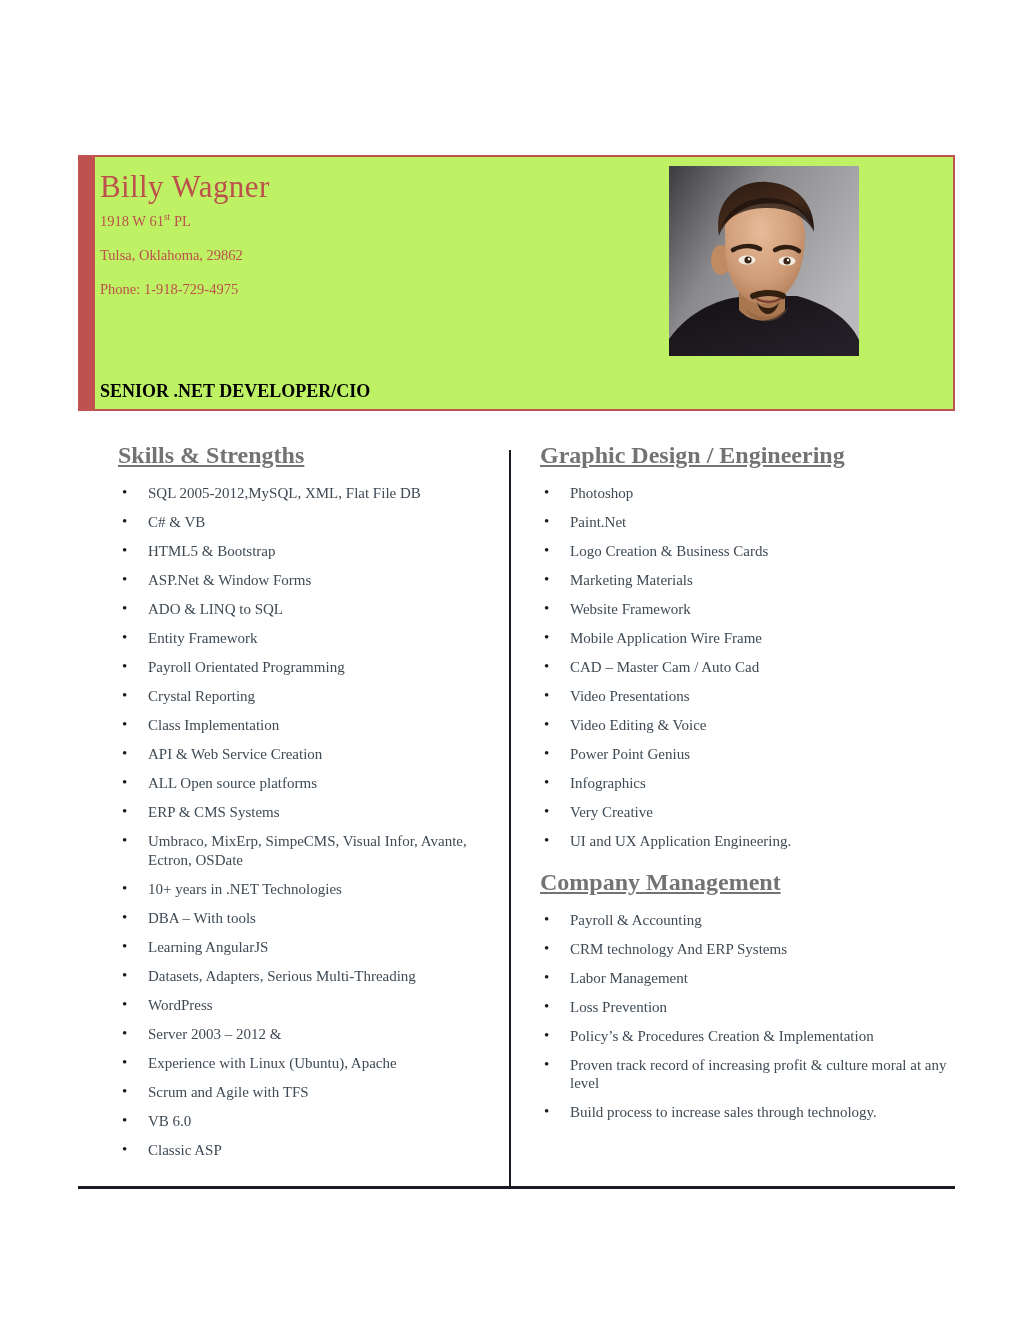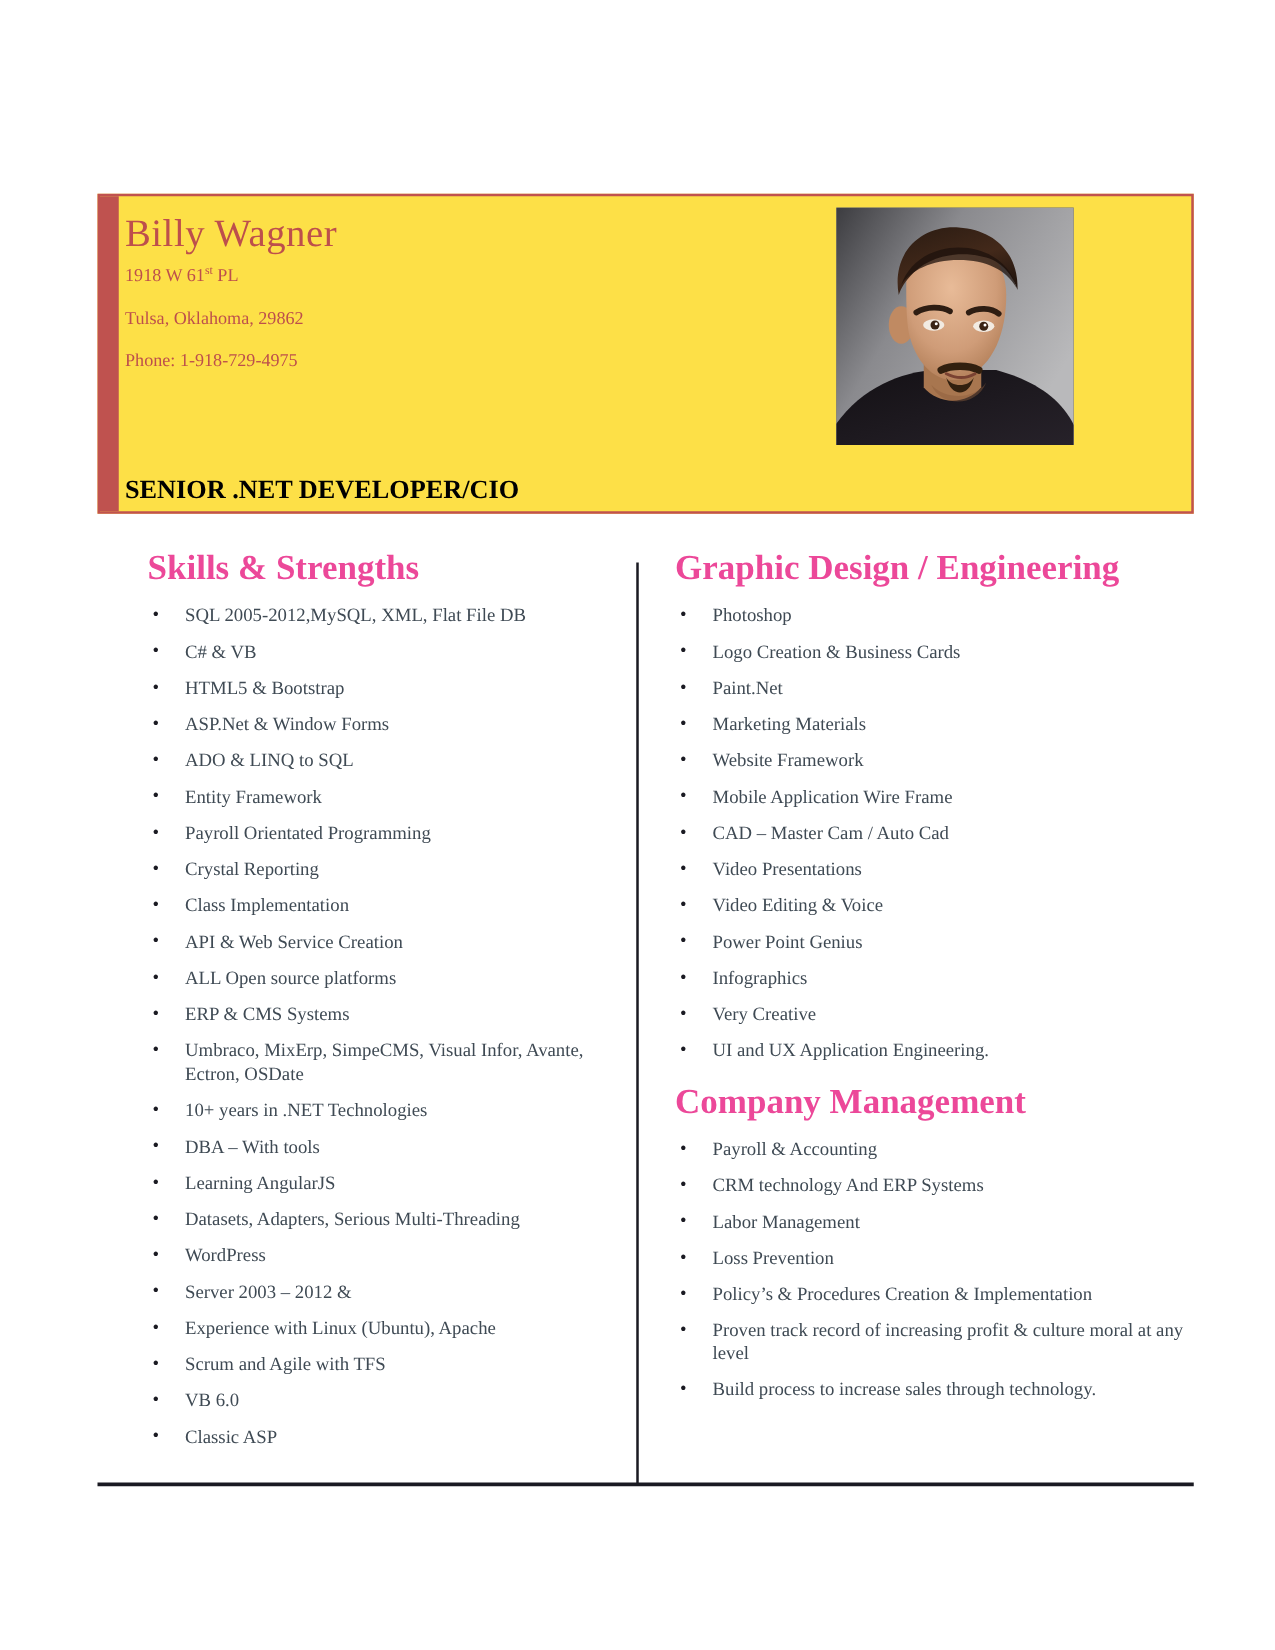--- a/index.html
+++ b/index.html
@@ -32,7 +32,7 @@
     height: 256px;
     border: 2px solid #c0524f;
     box-sizing: border-box;
-    background: #fde047;
+    background: #bef264;
   }
   .header-accent-bar {
     position: absolute;

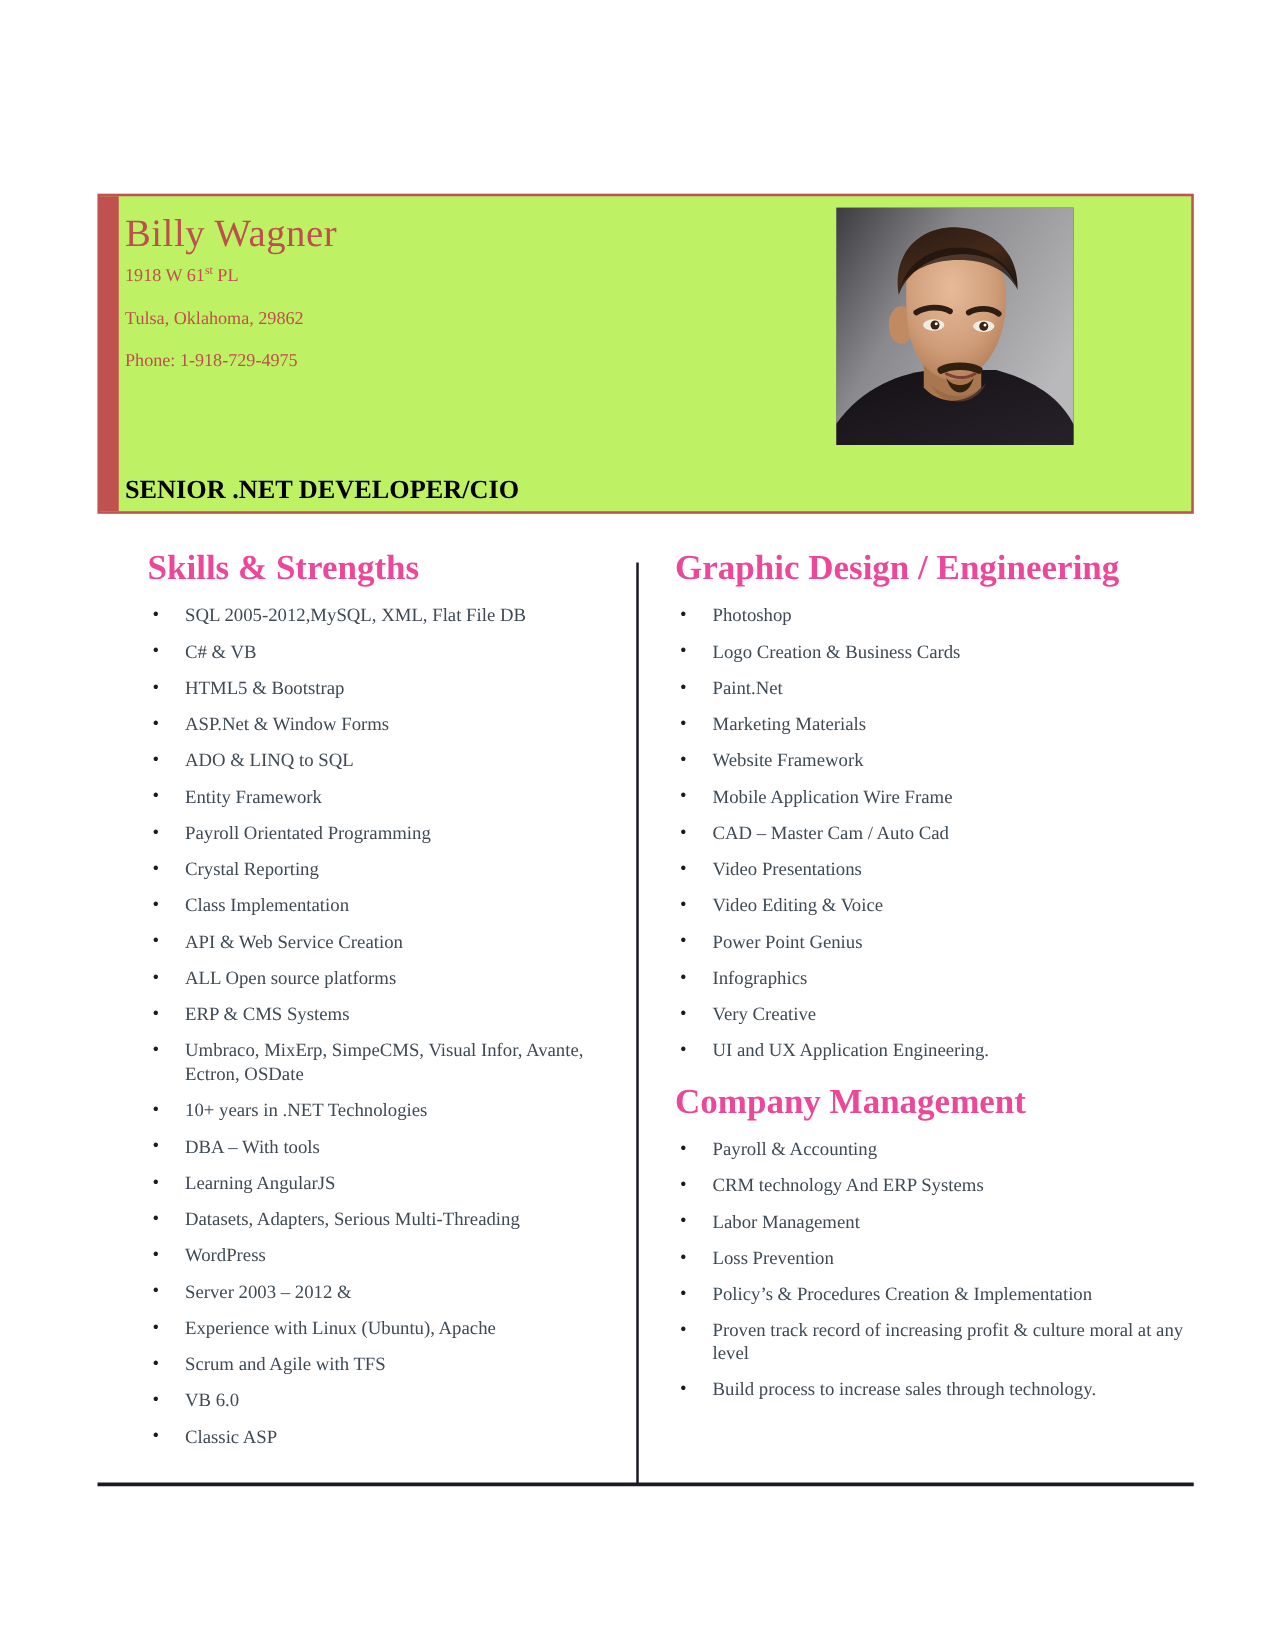--- a/index.html
+++ b/index.html
@@ -85,7 +85,7 @@
     position: absolute;
     left: 0;
     top: 222px;
-    font-size: 21px;
+    font-size: 18px;
     line-height: 25px;
     font-weight: bold;
     color: #000000;

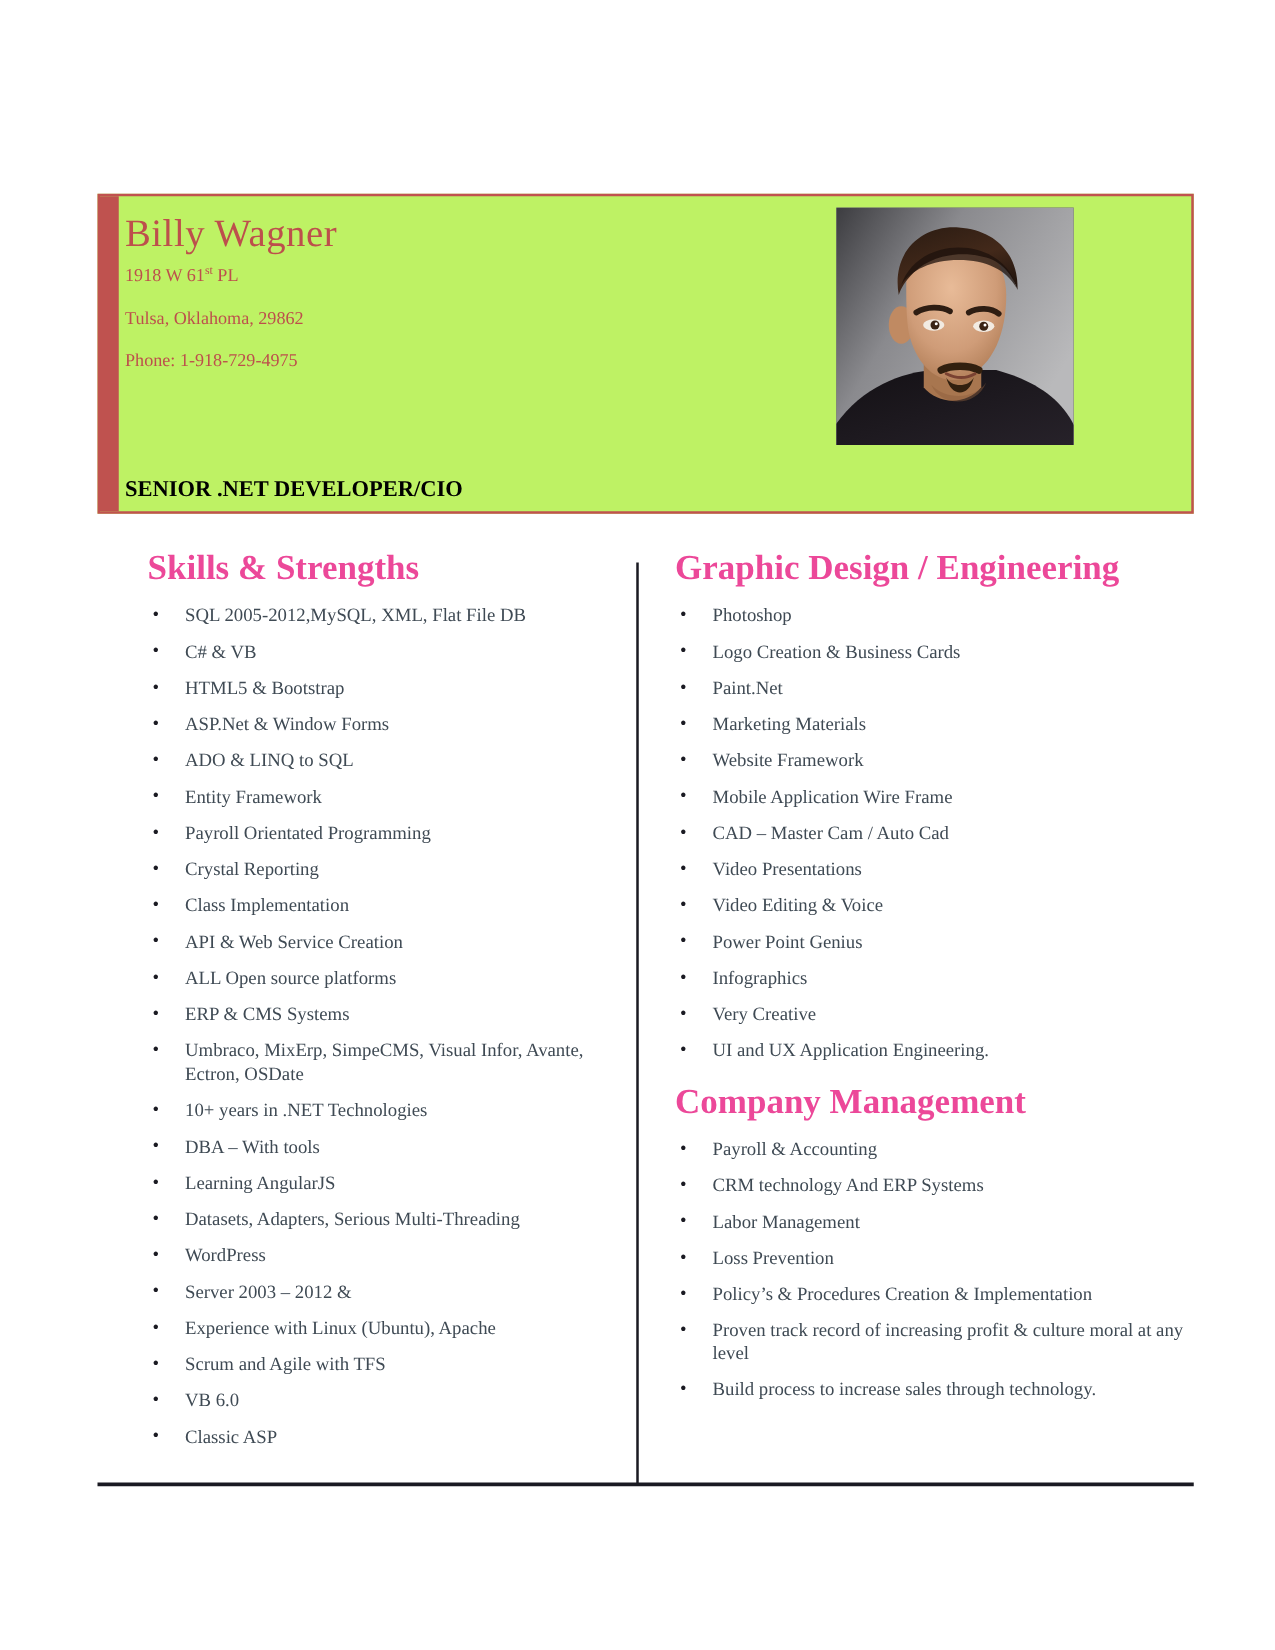--- a/index.html
+++ b/index.html
@@ -137,12 +137,13 @@
   .col-right { left: 462px; width: 410px; }
 
   .section-heading {
-    font-size: 28px;
+    font-size: 24px;
     line-height: 30px;
     font-weight: bold;
-    color: #ec4899;
+    color: #737373;
     margin: 0 0 14px 0;
     white-space: nowrap;
+    text-decoration: underline;
   }
   .section-heading.tight-top { margin-top: 16px; }
 

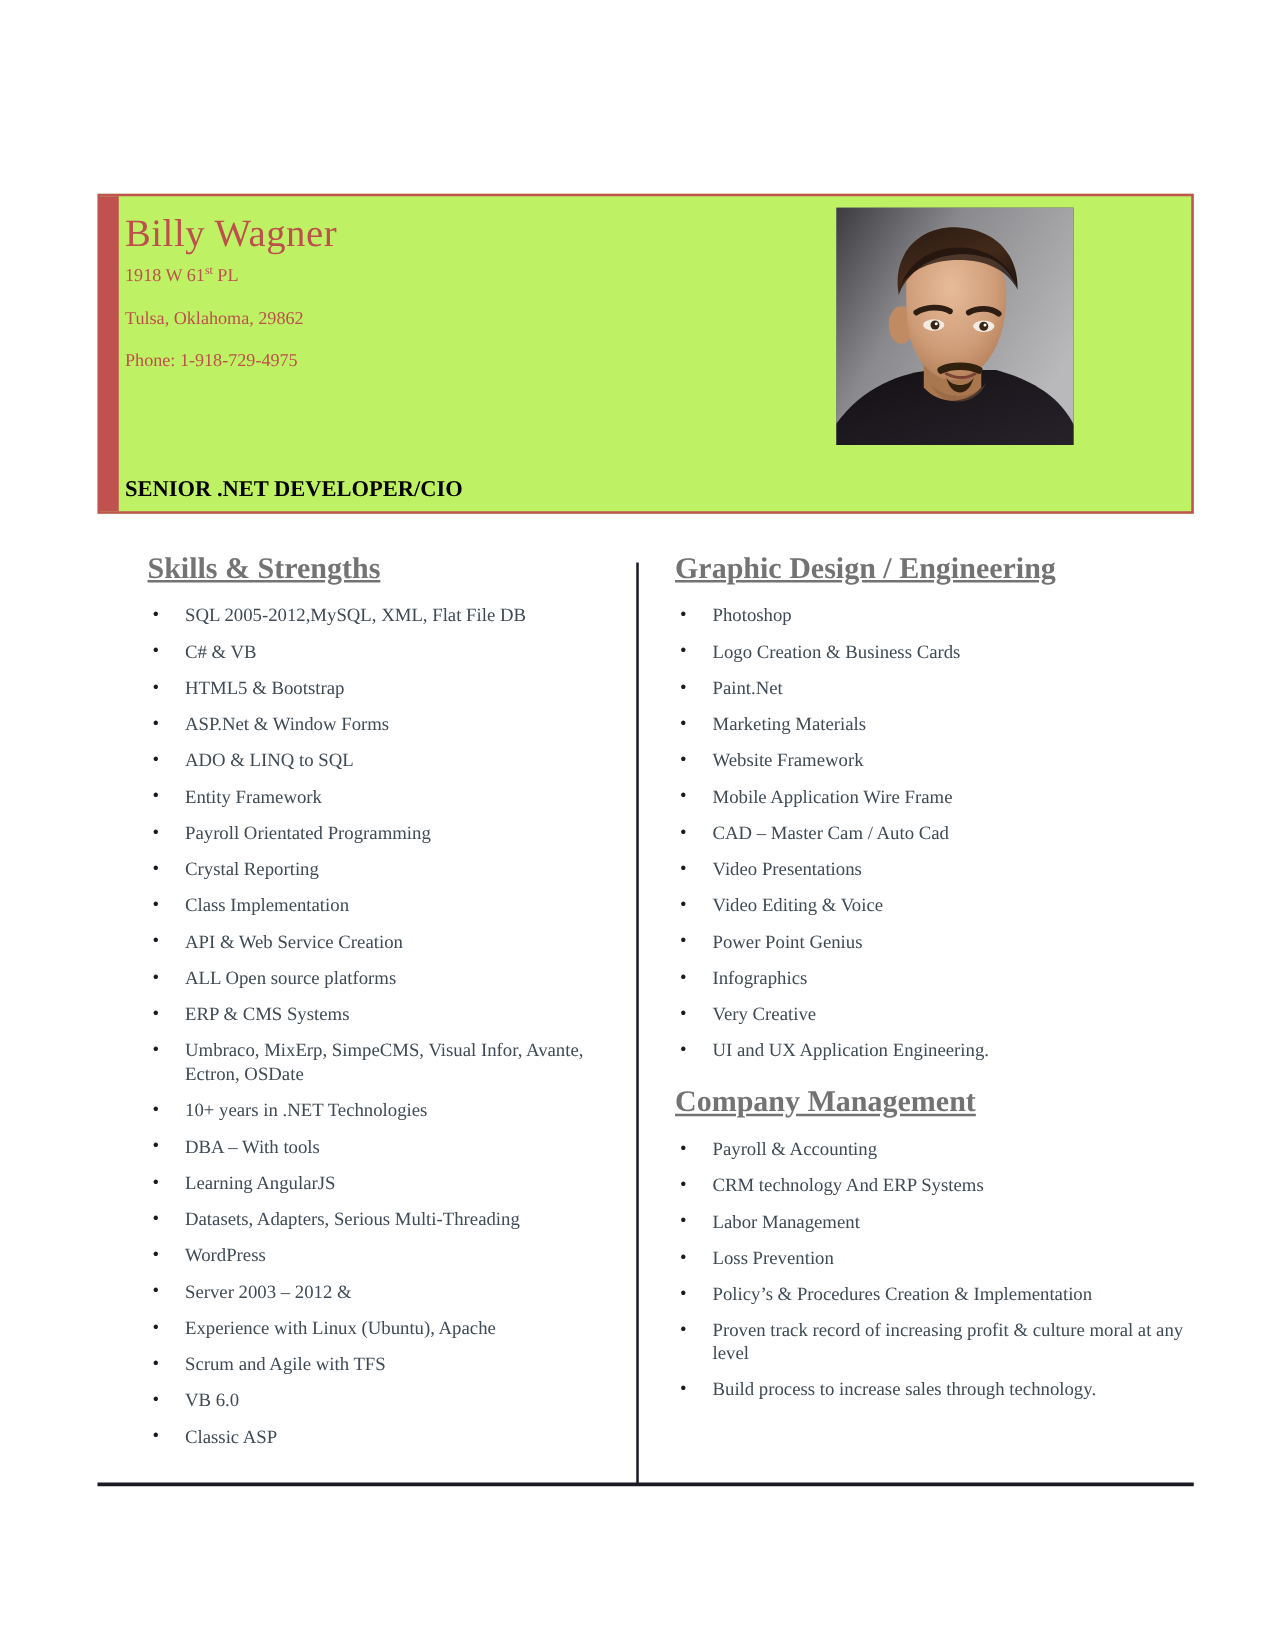--- a/index.html
+++ b/index.html
@@ -283,8 +283,8 @@
       <h2 class="section-heading">Graphic Design / Engineering</h2>
       <ul class="bullets">
         <li>Photoshop</li>
+        <li>Paint.Net</li>
         <li>Logo Creation &amp; Business Cards</li>
-        <li>Paint.Net</li>
         <li>Marketing Materials</li>
         <li>Website Framework</li>
         <li>Mobile Application Wire Frame</li>

